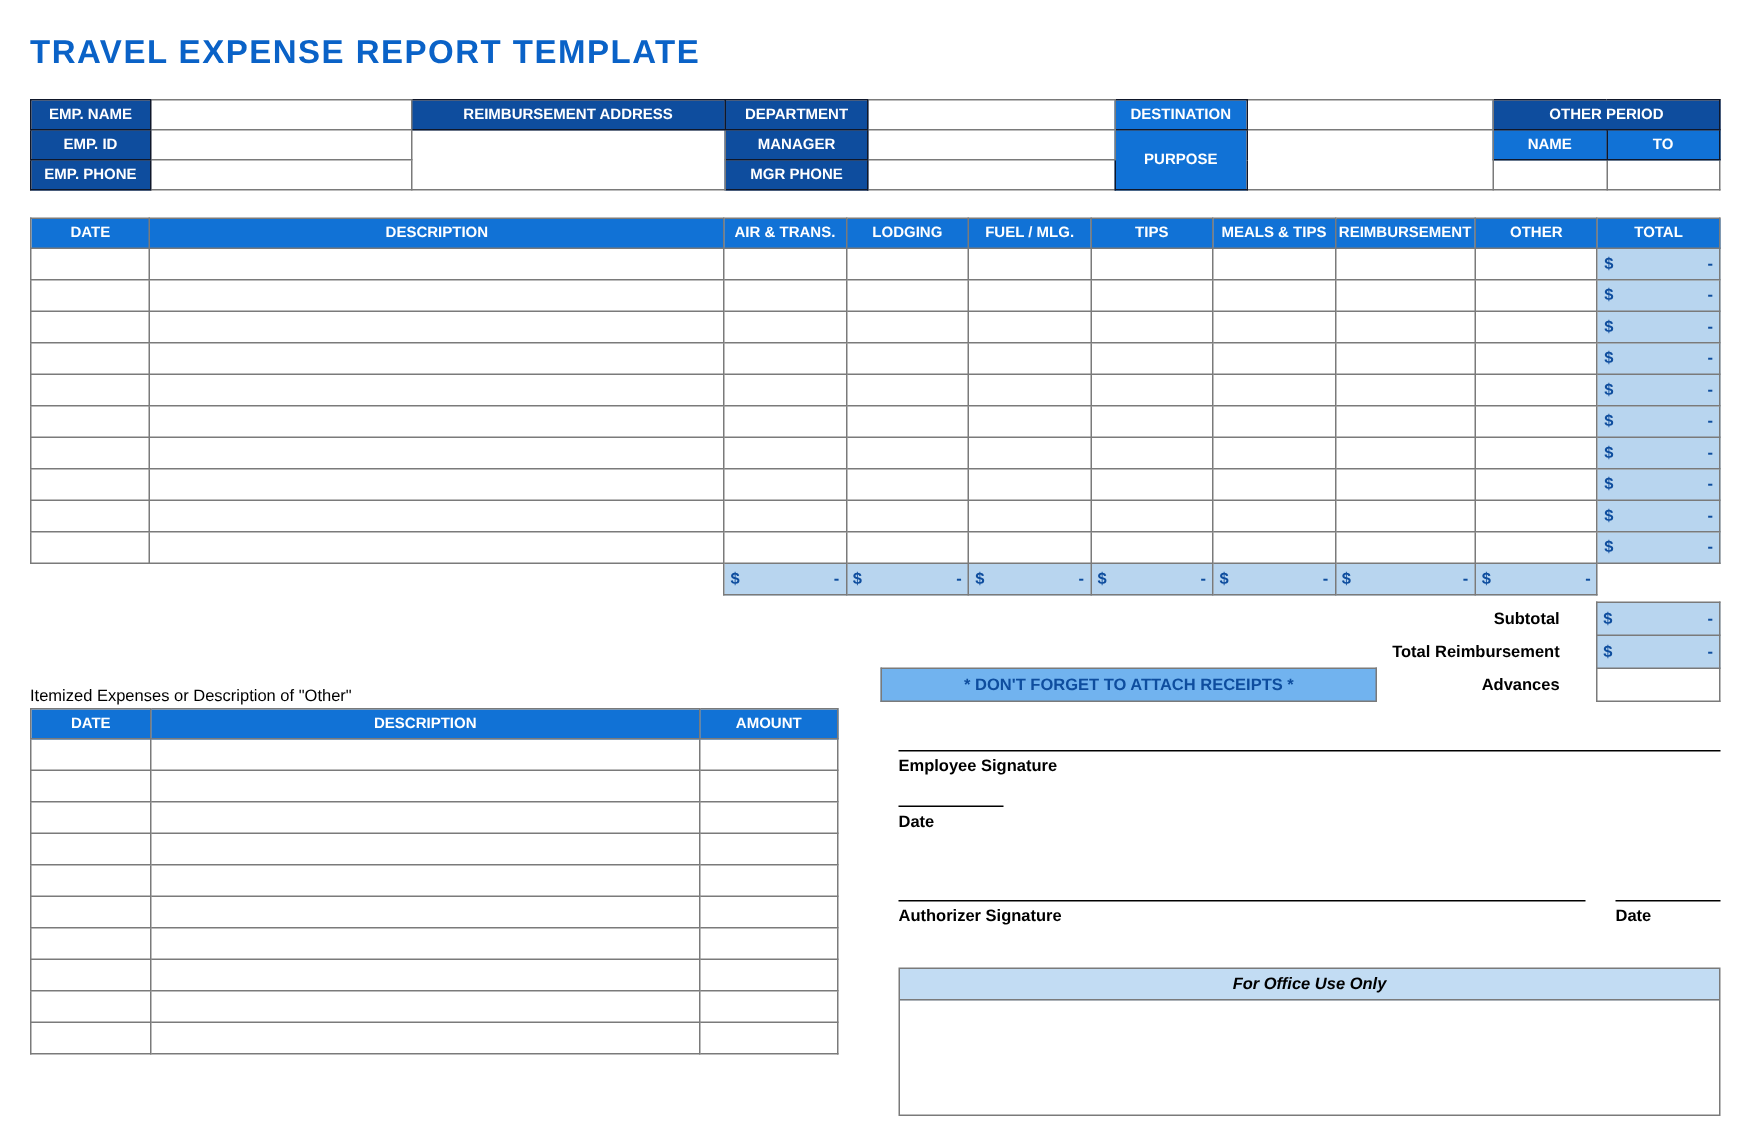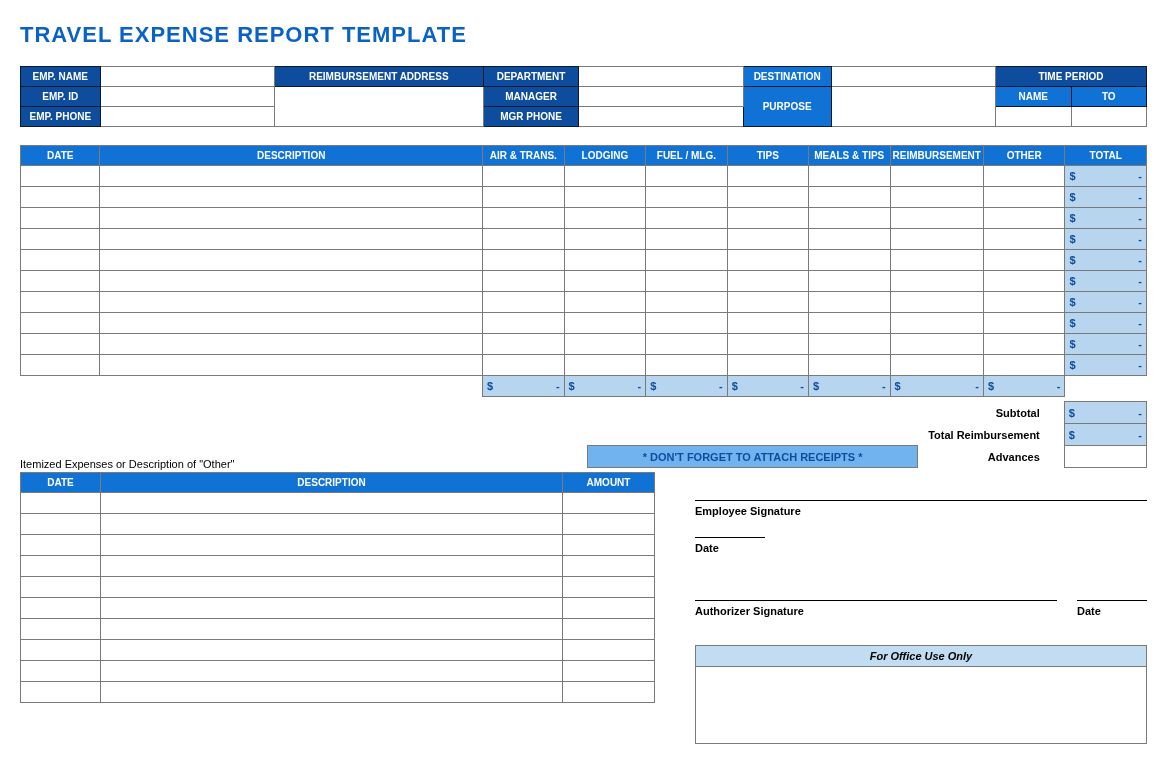--- a/index.html
+++ b/index.html
@@ -134,7 +134,7 @@
     <td class="val-cell"></td>
     <td class="hdr-cell brt">DESTINATION</td>
     <td class="val-cell"></td>
-    <td colspan="2" class="hdr-cell">TIME PERIOD</td>
+    <td colspan="2" class="hdr-cell">OTHER PERIOD</td>
   </tr>
   <tr>
     <td class="hdr-cell">EMP. ID</td>

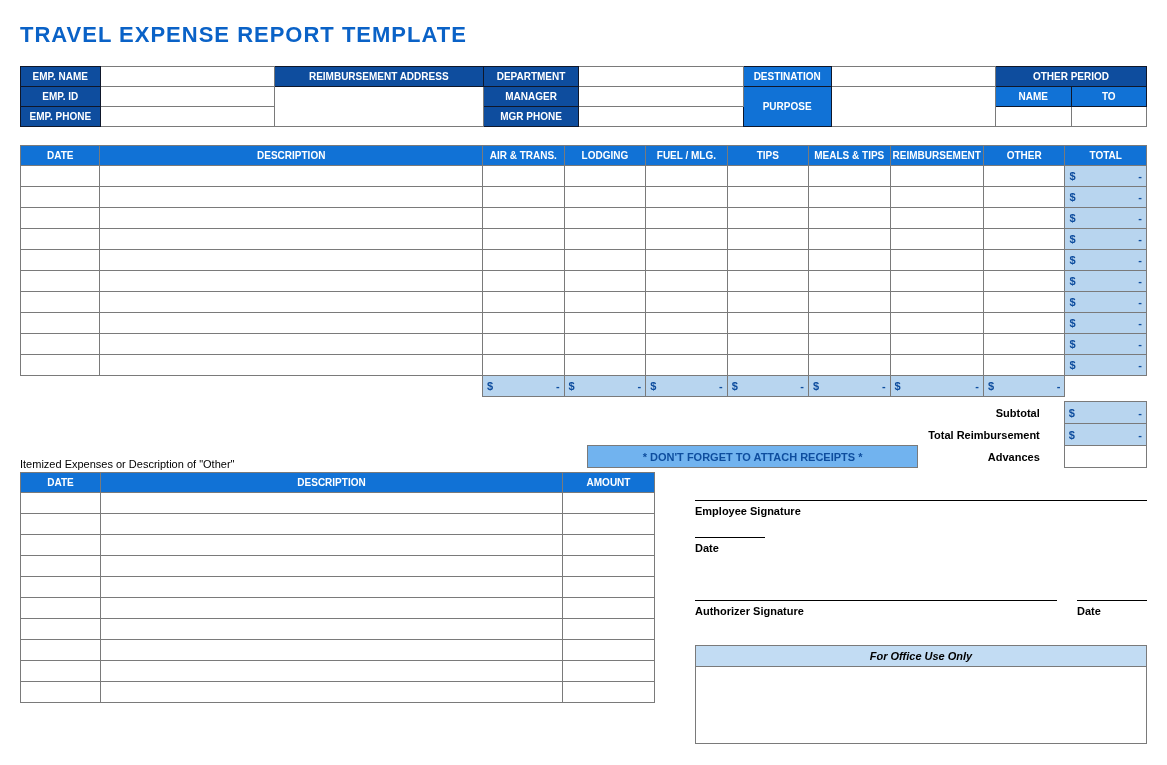--- a/index.html
+++ b/index.html
@@ -100,7 +100,7 @@
   .sig-block { font-weight: bold; font-size: 11px; }
   .sig-line-top { border-top: 1px solid #000; padding-top: 4px; }
 
-  .office-block { border: 1px solid #7a7a7a; width: 452px; }
+  .office-block { border: 1px solid #7a7a7a; width: 548px; }
   .office-head {
     background: #c2dcf3; font-weight: bold; font-style: italic;
     text-align: center; border-bottom: 1px solid #7a7a7a;

